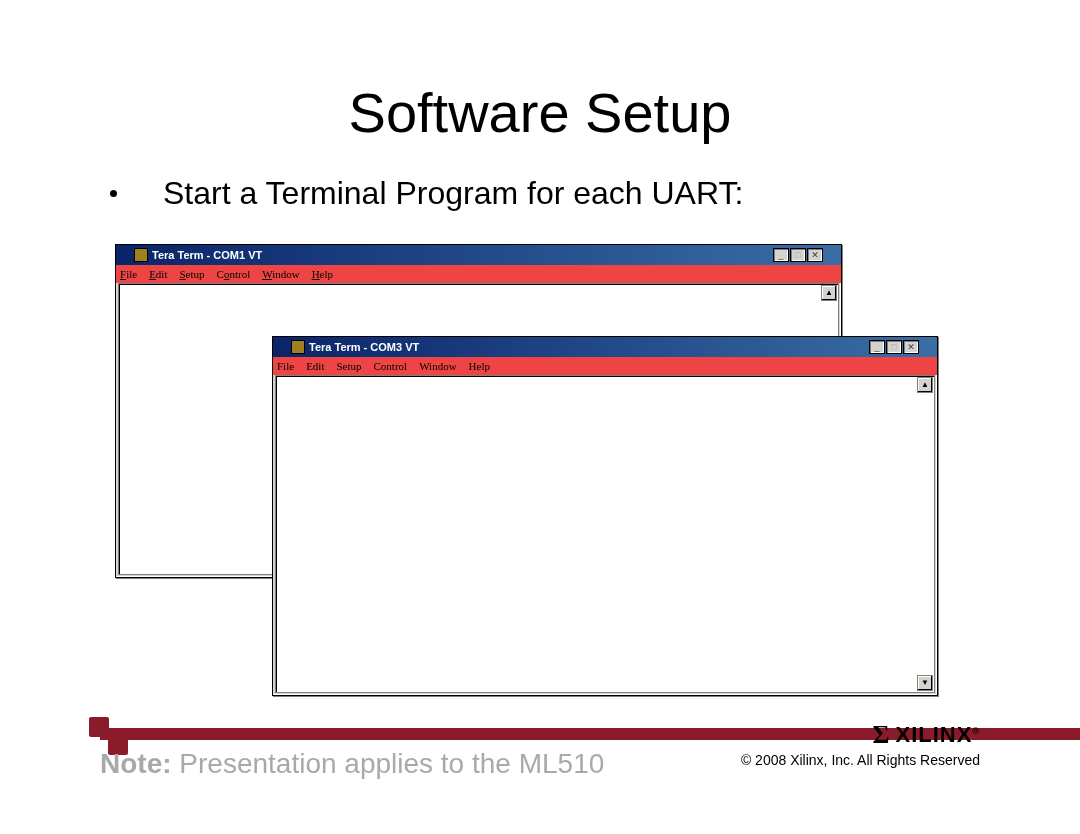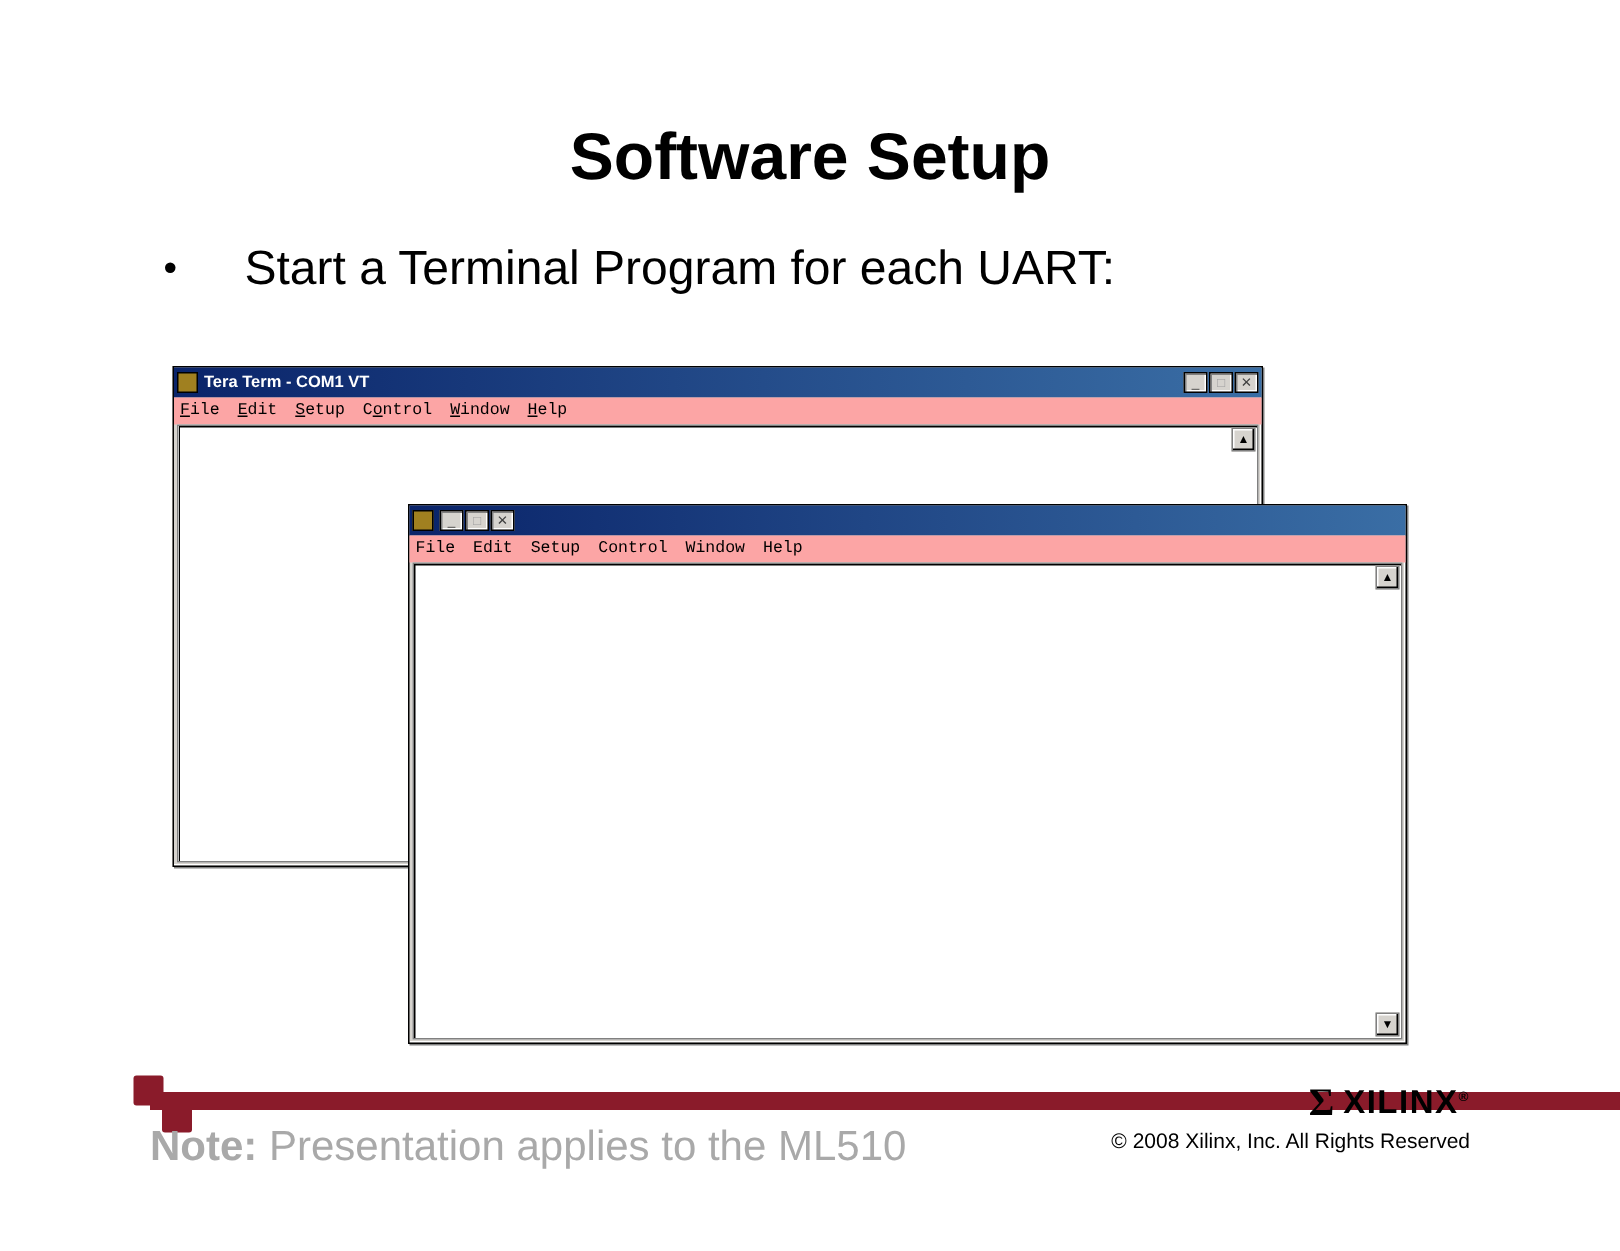--- a/index.html
+++ b/index.html
@@ -12,8 +12,8 @@
   }
   .title {
     text-align: center;
-    font-size: 44px;
-    font-weight: bold;
+    font-size: 56px;
+    font-weight: normal;
     color: #000;
     margin-top: 80px;
   }

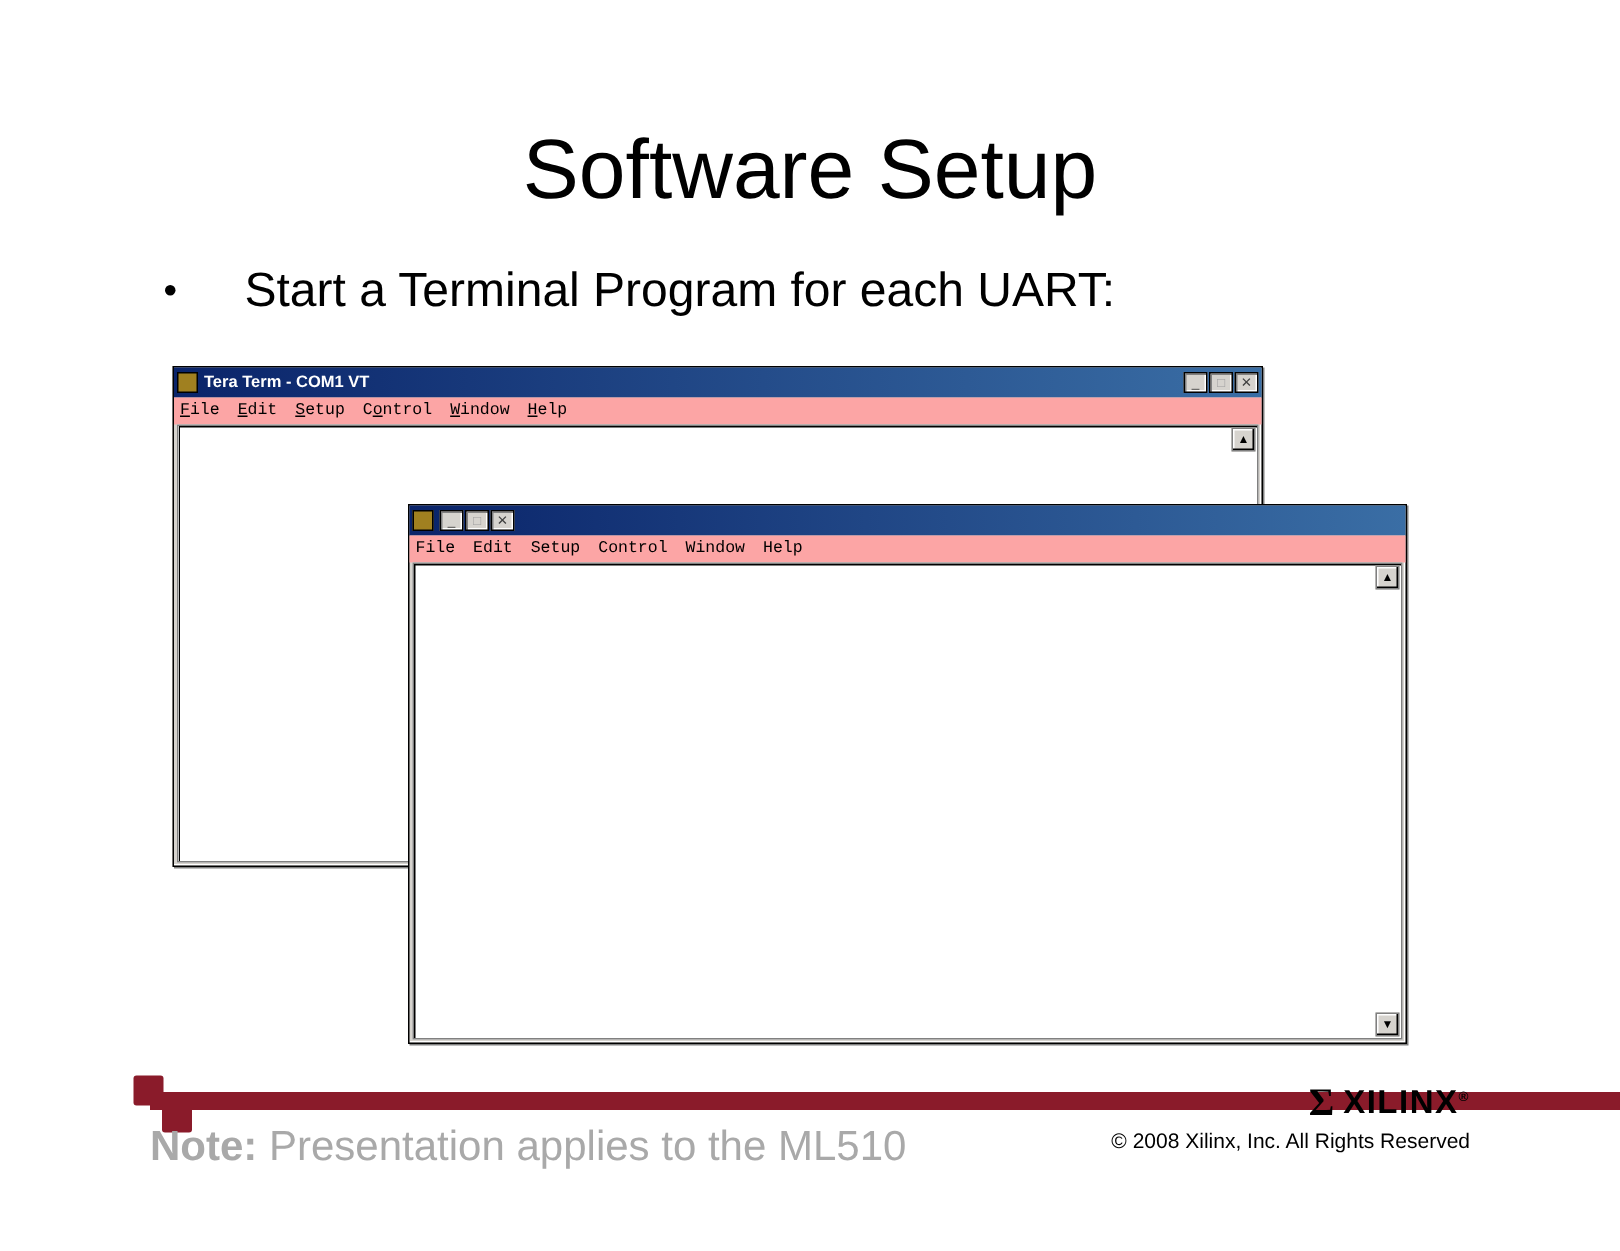--- a/index.html
+++ b/index.html
@@ -46,7 +46,7 @@
     background: linear-gradient(to right, #0a246a, #3a6ea5);
     display: flex;
     align-items: center;
-    padding: 0 2px;
+    padding: 0 18px;
   }
   .tb-icon {
     width: 14px; height: 14px;

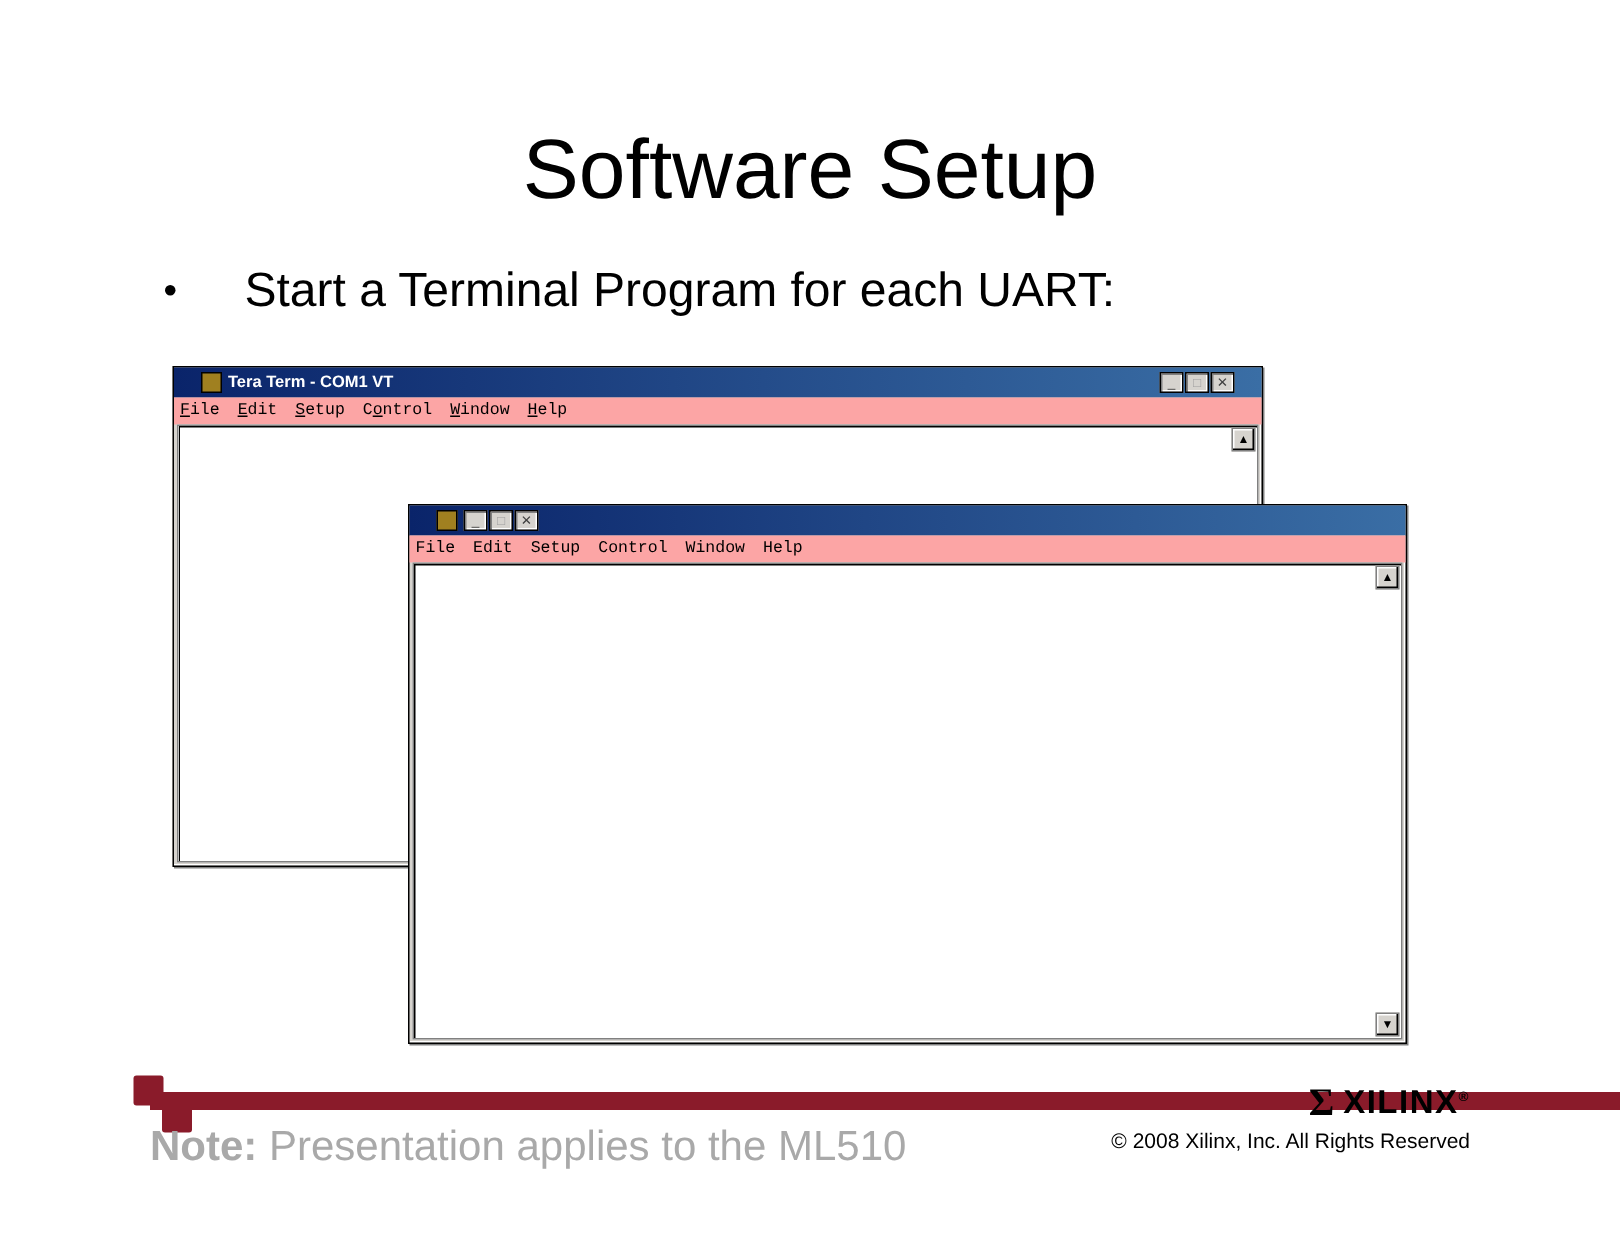--- a/index.html
+++ b/index.html
@@ -76,13 +76,13 @@
   .tb-btn.disabled { color: #a0a0a0; }
   .menubar {
     height: 18px;
-    background: #fca5a5;
+    background: #ef4444;
     display: flex;
     align-items: center;
     padding: 0 4px;
     gap: 12px;
     font-size: 11px;
-    font-family: Liberation Mono, monospace;
+    font-family: Liberation Serif, serif;
     color: #000;
   }
   .menu-item .ul { text-decoration: underline; }

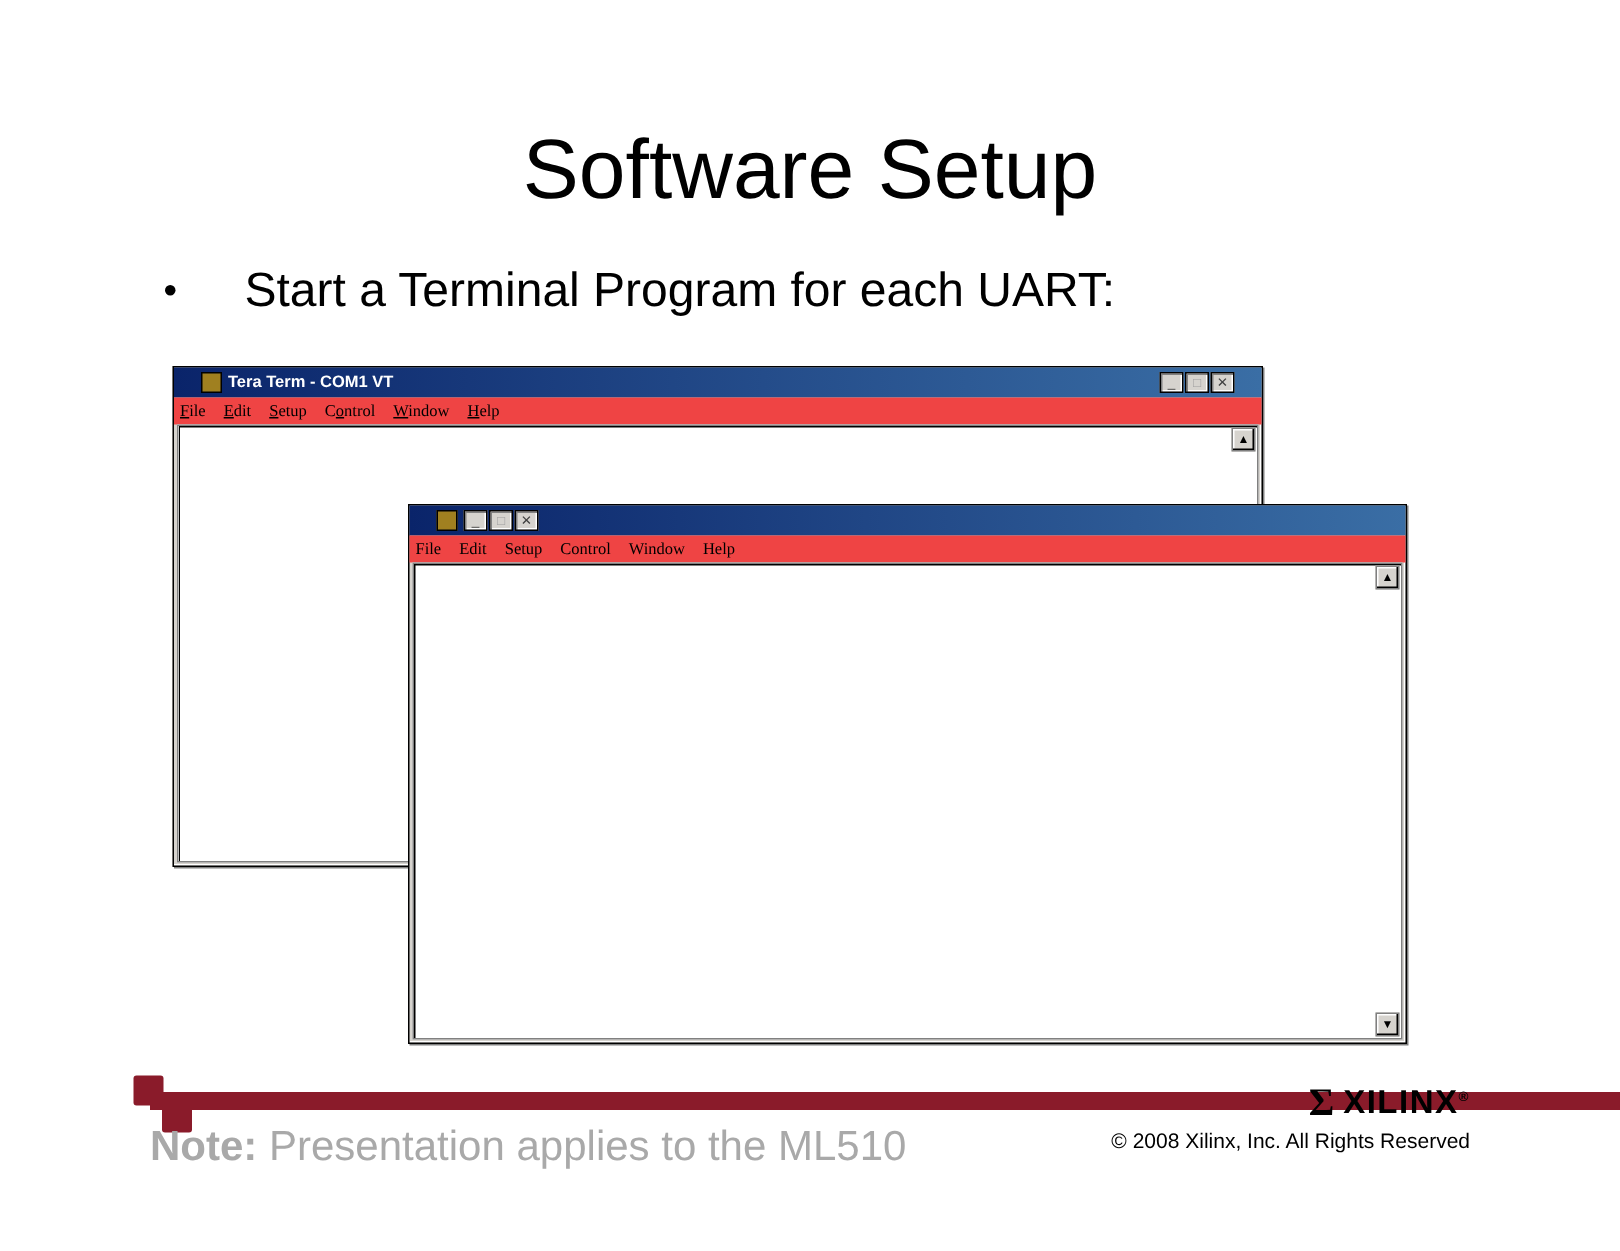--- a/index.html
+++ b/index.html
@@ -197,6 +197,7 @@
 <div id="win2" class="win">
   <div class="titlebar">
     <span class="tb-icon"></span>
+    <span class="tb-title">Tera Term - COM3 VT</span>
     <span class="tb-btns">
       <span class="tb-btn">_</span>
       <span class="tb-btn disabled">□</span>

